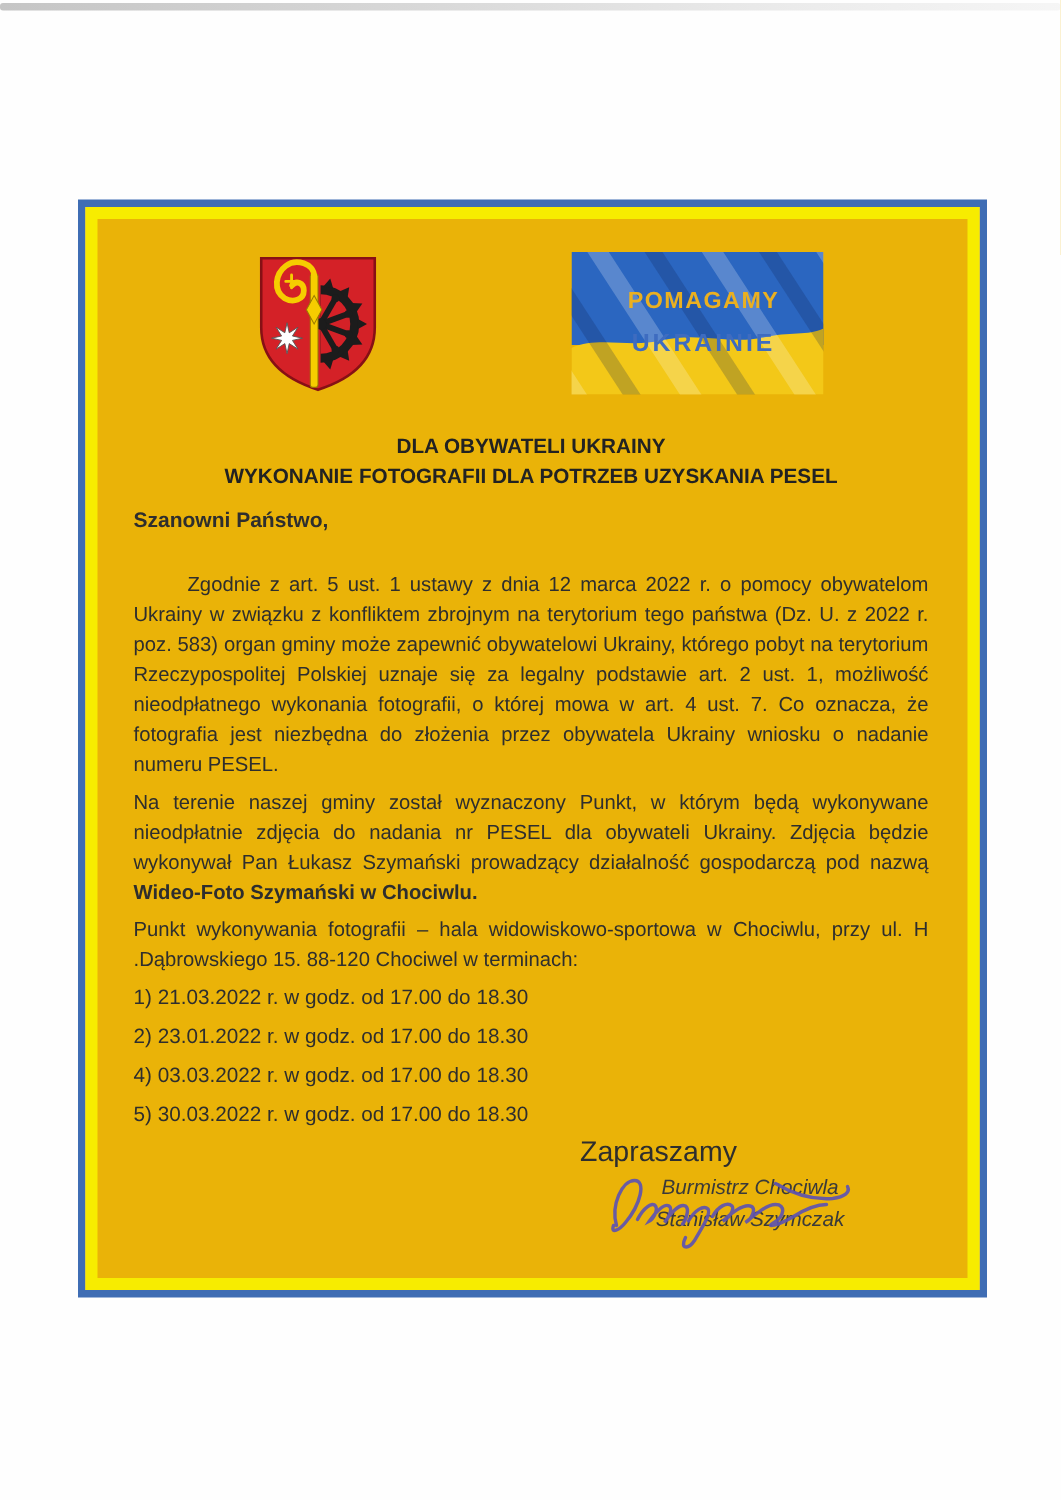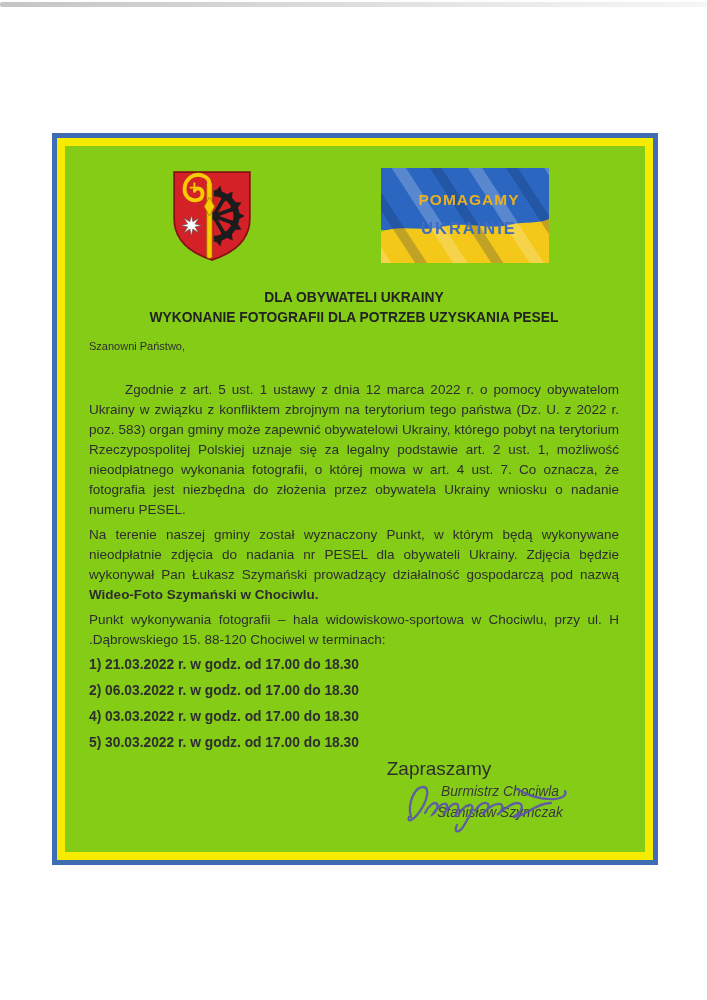--- a/index.html
+++ b/index.html
@@ -18,7 +18,7 @@
   }
   .frame-inner {
     box-sizing:border-box; width:100%; height:100%;
-    border:8px solid #f7ec00; background:#84cc16;
+    border:8px solid #f7ec00; background:#eab308;
     padding:0 26px 0 24px; overflow:hidden;
   }
   .header-row { margin:22px 0 0 80px; display:flex; align-items:flex-start; }

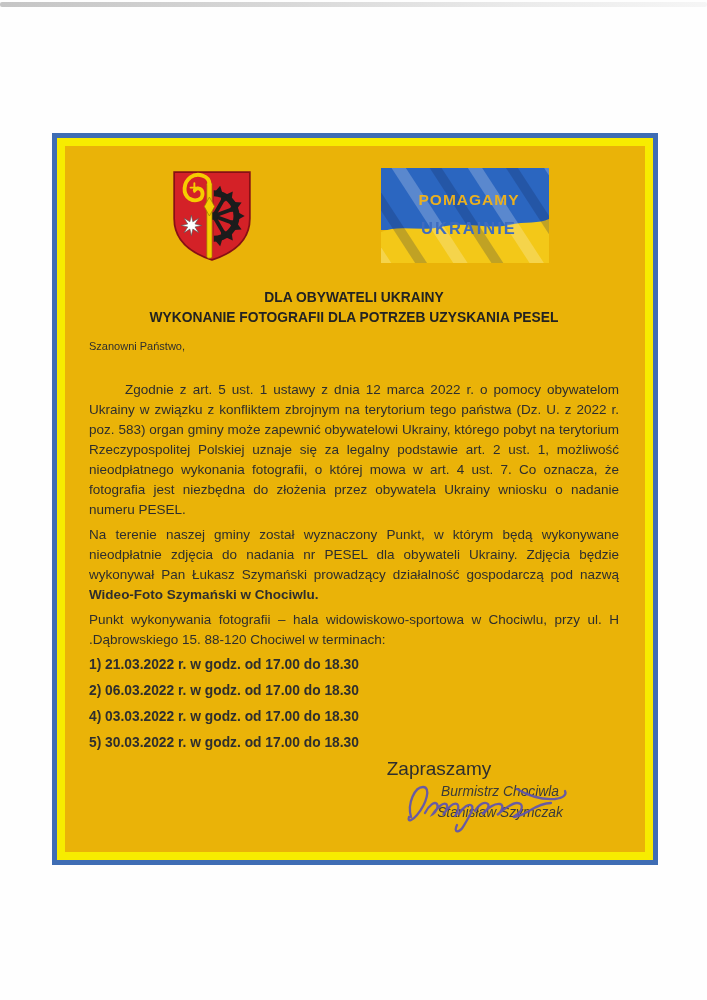--- a/index.html
+++ b/index.html
@@ -25,7 +25,7 @@
   .coat { width:86px; height:96px; }
   .flag { margin-left:126px; width:168px; height:95px; }
   .title { margin-top:24px; text-align:center; font-weight:bold; font-size:13.8px; line-height:20px; color:#222; }
-  .salutation { margin:8px 0 0 0; font-weight:normal; font-size:11px; line-height:20px; }
+  .salutation { margin:8px 0 0 0; font-weight:bold; font-size:14px; line-height:20px; }
   .body-text { font-size:13.5px; line-height:20px; text-align:justify; margin:5px 0 0 0; }
   .indent { text-indent:36px;margin-top:24px; }
   .b { font-weight:bold; }

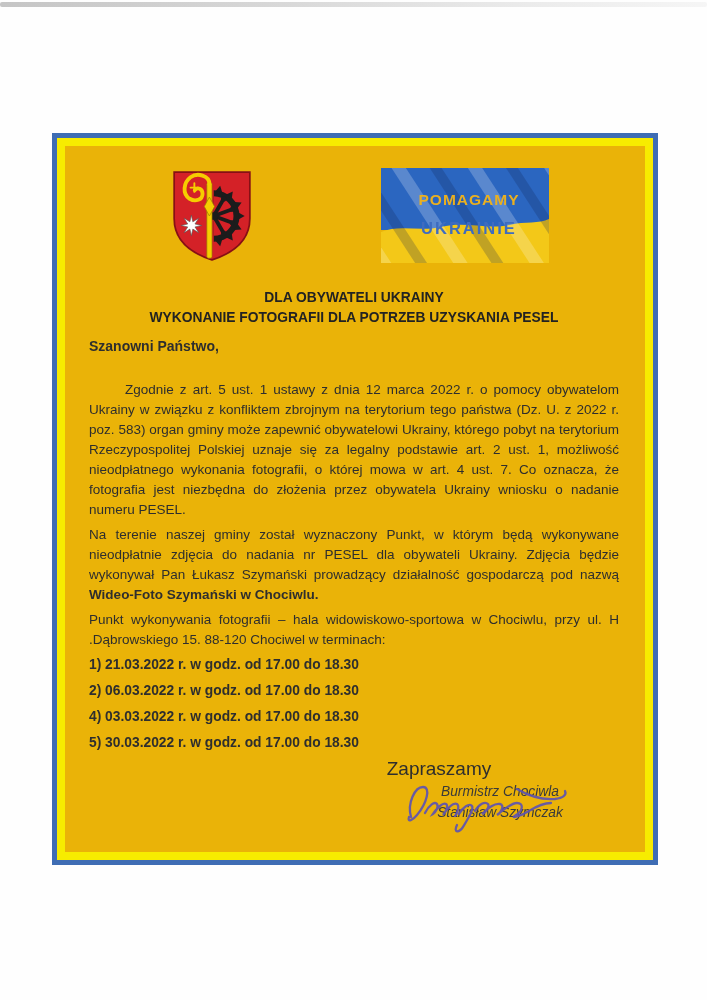--- a/index.html
+++ b/index.html
@@ -30,7 +30,7 @@
   .indent { text-indent:36px;margin-top:24px; }
   .b { font-weight:bold; }
   .dates { margin-top:5px; }
-  .dates p { font-weight:bold; font-size:13.8px; line-height:20px; margin:0 0 6px 0; }
+  .dates p { font-weight:normal; font-size:13.8px; line-height:20px; margin:0 0 6px 0; }
   .closing { font-weight:bold; margin-top:2px; }
   .invite { margin:6px 0 0 260px; width:180px; text-align:center; font-size:19px; line-height:20px; }
   .sig-block {

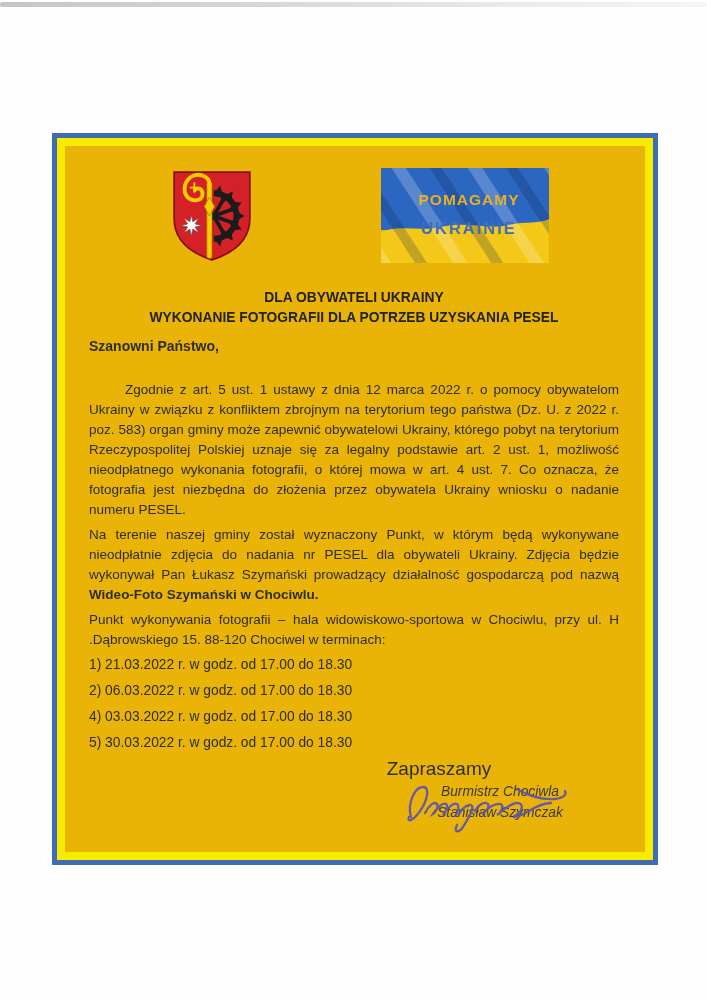--- a/index.html
+++ b/index.html
@@ -123,7 +123,7 @@
 
       <div class="dates">
         <p>1) 21.03.2022 r. w godz. od 17.00 do 18.30</p>
-        <p>2) 06.03.2022 r. w godz. od 17.00 do 18.30</p>
+        <p>2) 23.01.2022 r. w godz. od 17.00 do 18.30</p>
         <p>4) 03.03.2022 r. w godz. od 17.00 do 18.30</p>
         <p>5) 30.03.2022 r. w godz. od 17.00 do 18.30</p>
       </div>

